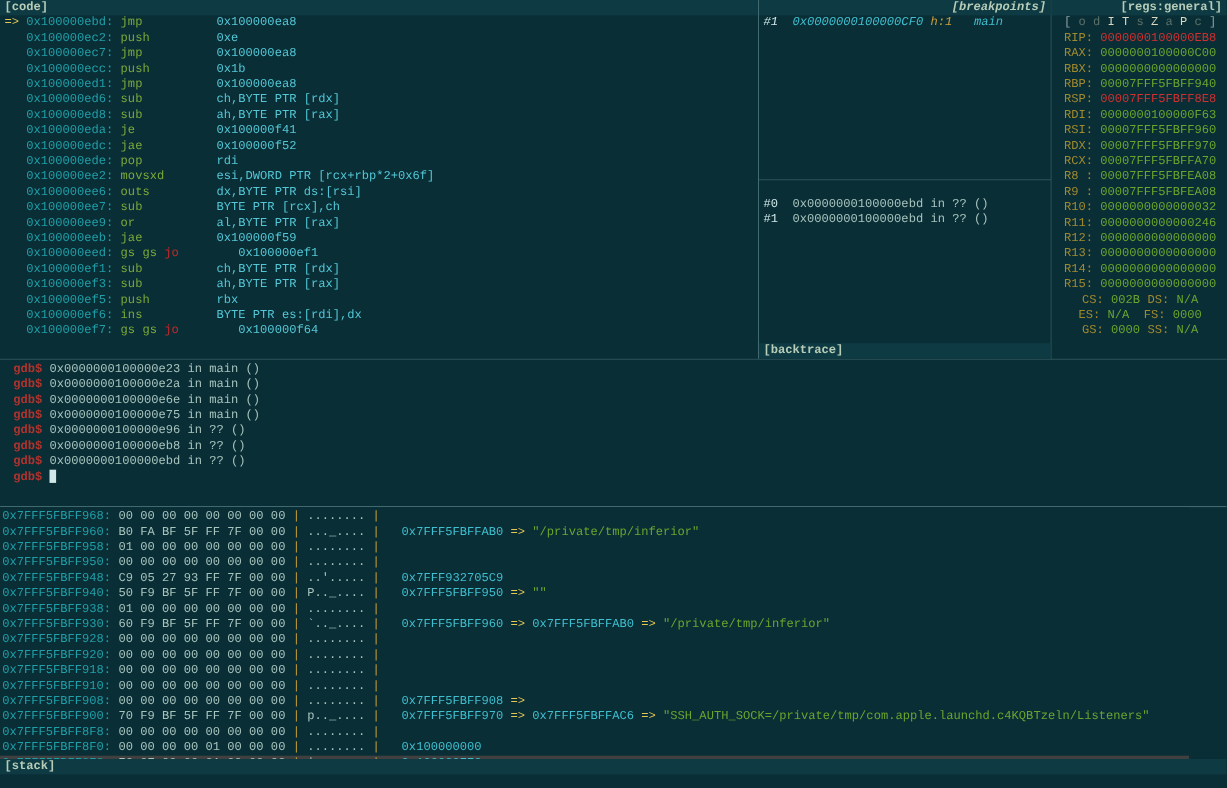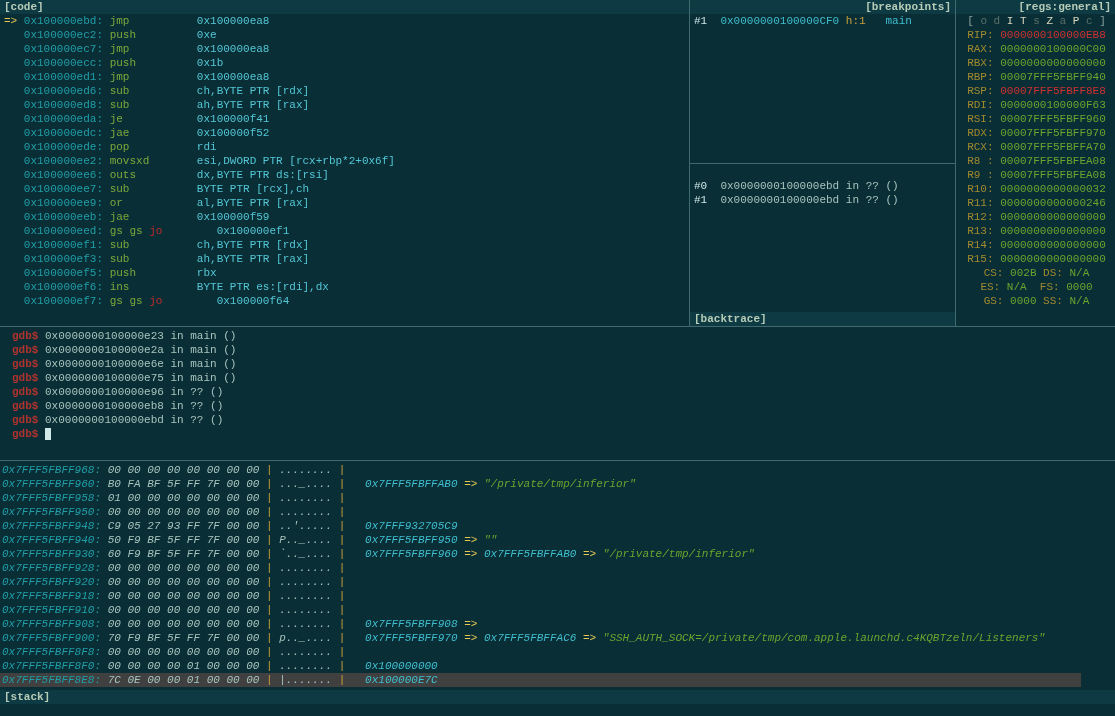--- a/index.html
+++ b/index.html
@@ -106,7 +106,7 @@
     </div>
 </div>
 
-<div class="pane" style="left:690px; top:0; width:265px; height:163px;">
+<div class="pane" style="left:690px; top:0; width:265px; height:163px;font-style:italic;">
   <div class="titlebar">
     <span class="right hdr">[breakpoints]</span>
   </div>

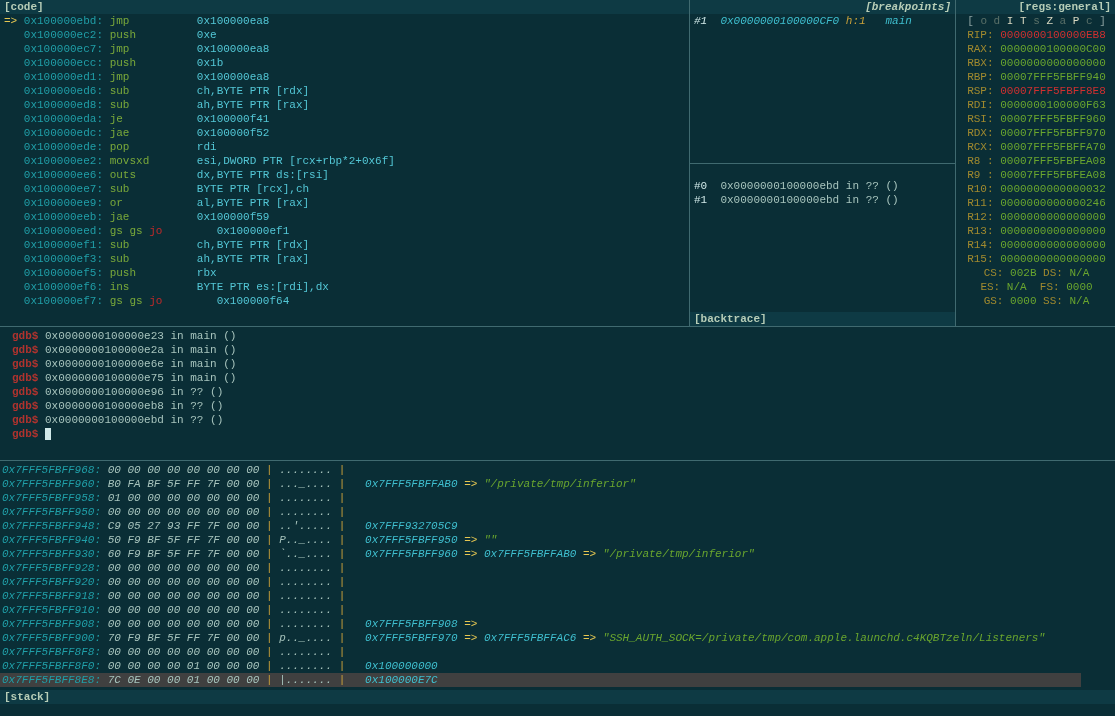--- a/index.html
+++ b/index.html
@@ -167,7 +167,7 @@
     </div>
 </div>
 
-<div class="pane" style="left:0; top:461px; width:1081px; height:241px;font-style:italic;">
+<div class="pane" style="left:0; top:461px; width:1081px; height:241px;">
   <div id="stack-body" style="position:absolute; top:2px; left:0; right:0;">
       <div class="hexline"><span class="addr">0x7FFF5FBFF968: </span><span class="txt">00 00 00 00 00 00 00 00 </span><span class="gold">| </span><span class="txt">........ </span><span class="gold">|   </span></div>
       <div class="hexline"><span class="addr">0x7FFF5FBFF960: </span><span class="txt">B0 FA BF 5F FF 7F 00 00 </span><span class="gold">| </span><span class="txt">..._.... </span><span class="gold">|   </span><span class="cyan">0x7FFF5FBFFAB0 </span><span class="arrow-yellow">=&gt; </span><span class="green">"/private/tmp/inferior"</span></div>

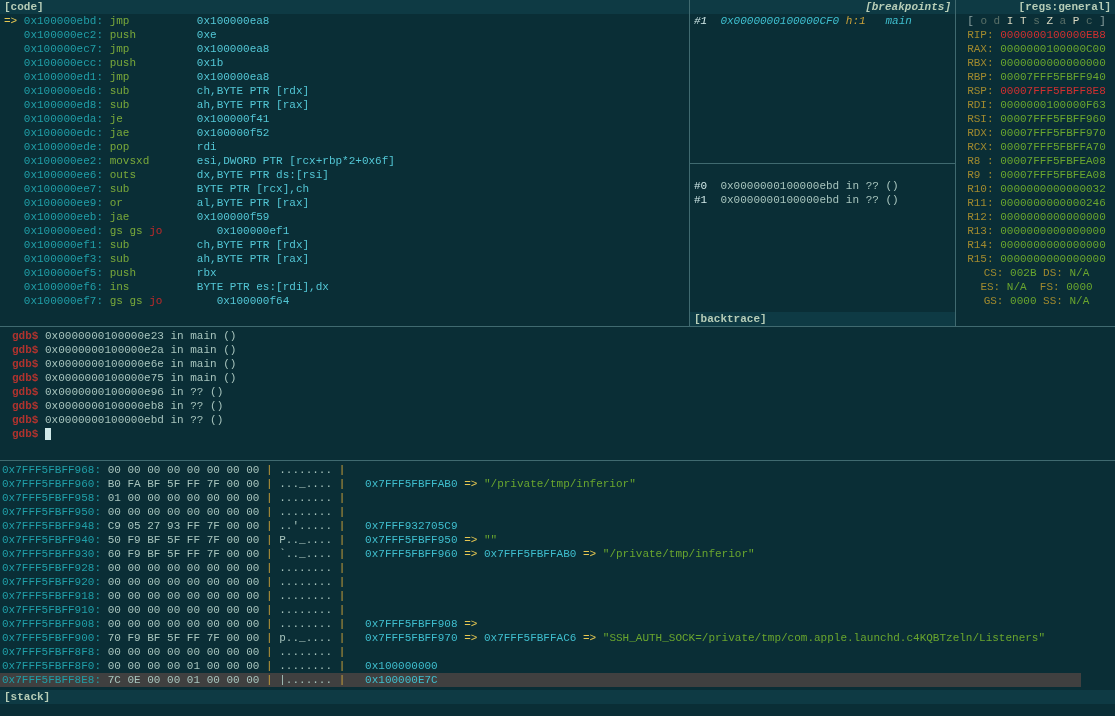--- a/index.html
+++ b/index.html
@@ -175,6 +175,7 @@
       <div class="hexline"><span class="addr">0x7FFF5FBFF950: </span><span class="txt">00 00 00 00 00 00 00 00 </span><span class="gold">| </span><span class="txt">........ </span><span class="gold">|   </span></div>
       <div class="hexline"><span class="addr">0x7FFF5FBFF948: </span><span class="txt">C9 05 27 93 FF 7F 00 00 </span><span class="gold">| </span><span class="txt">..'..... </span><span class="gold">|   </span><span class="cyan">0x7FFF932705C9 </span></div>
       <div class="hexline"><span class="addr">0x7FFF5FBFF940: </span><span class="txt">50 F9 BF 5F FF 7F 00 00 </span><span class="gold">| </span><span class="txt">P.._.... </span><span class="gold">|   </span><span class="cyan">0x7FFF5FBFF950 </span><span class="arrow-yellow">=&gt; </span><span class="green">""</span></div>
+      <div class="hexline"><span class="addr">0x7FFF5FBFF938: </span><span class="txt">01 00 00 00 00 00 00 00 </span><span class="gold">| </span><span class="txt">........ </span><span class="gold">|   </span></div>
       <div class="hexline"><span class="addr">0x7FFF5FBFF930: </span><span class="txt">60 F9 BF 5F FF 7F 00 00 </span><span class="gold">| </span><span class="txt">`.._.... </span><span class="gold">|   </span><span class="cyan">0x7FFF5FBFF960 </span><span class="arrow-yellow">=&gt; </span><span class="cyan">0x7FFF5FBFFAB0 </span><span class="arrow-yellow">=&gt; </span><span class="green">"/private/tmp/inferior"</span></div>
       <div class="hexline"><span class="addr">0x7FFF5FBFF928: </span><span class="txt">00 00 00 00 00 00 00 00 </span><span class="gold">| </span><span class="txt">........ </span><span class="gold">|   </span></div>
       <div class="hexline"><span class="addr">0x7FFF5FBFF920: </span><span class="txt">00 00 00 00 00 00 00 00 </span><span class="gold">| </span><span class="txt">........ </span><span class="gold">|   </span></div>

